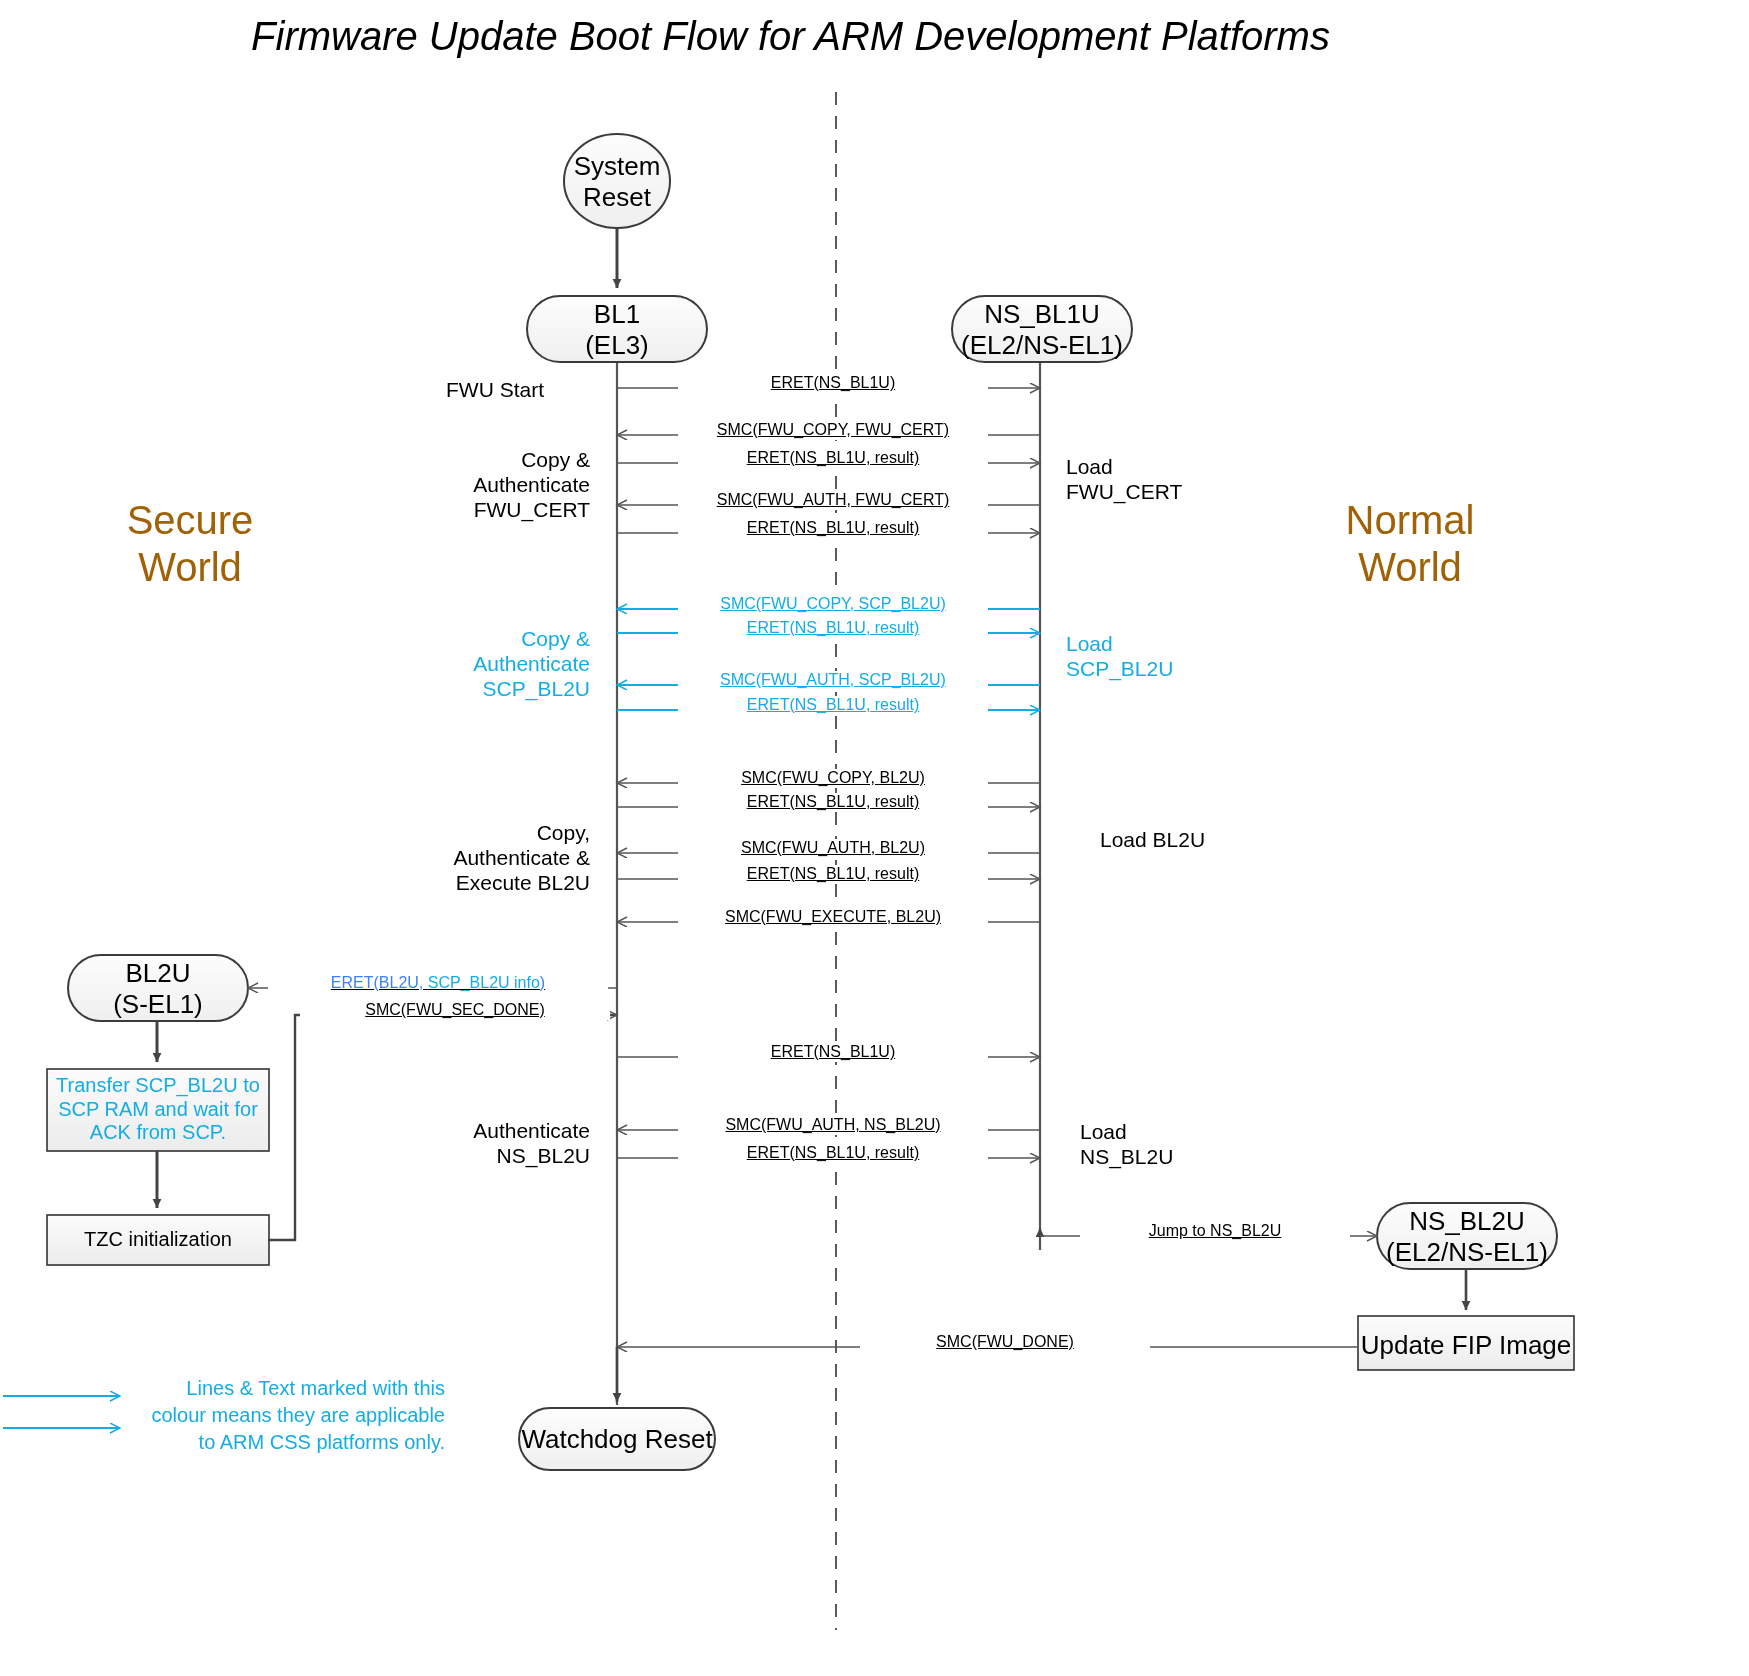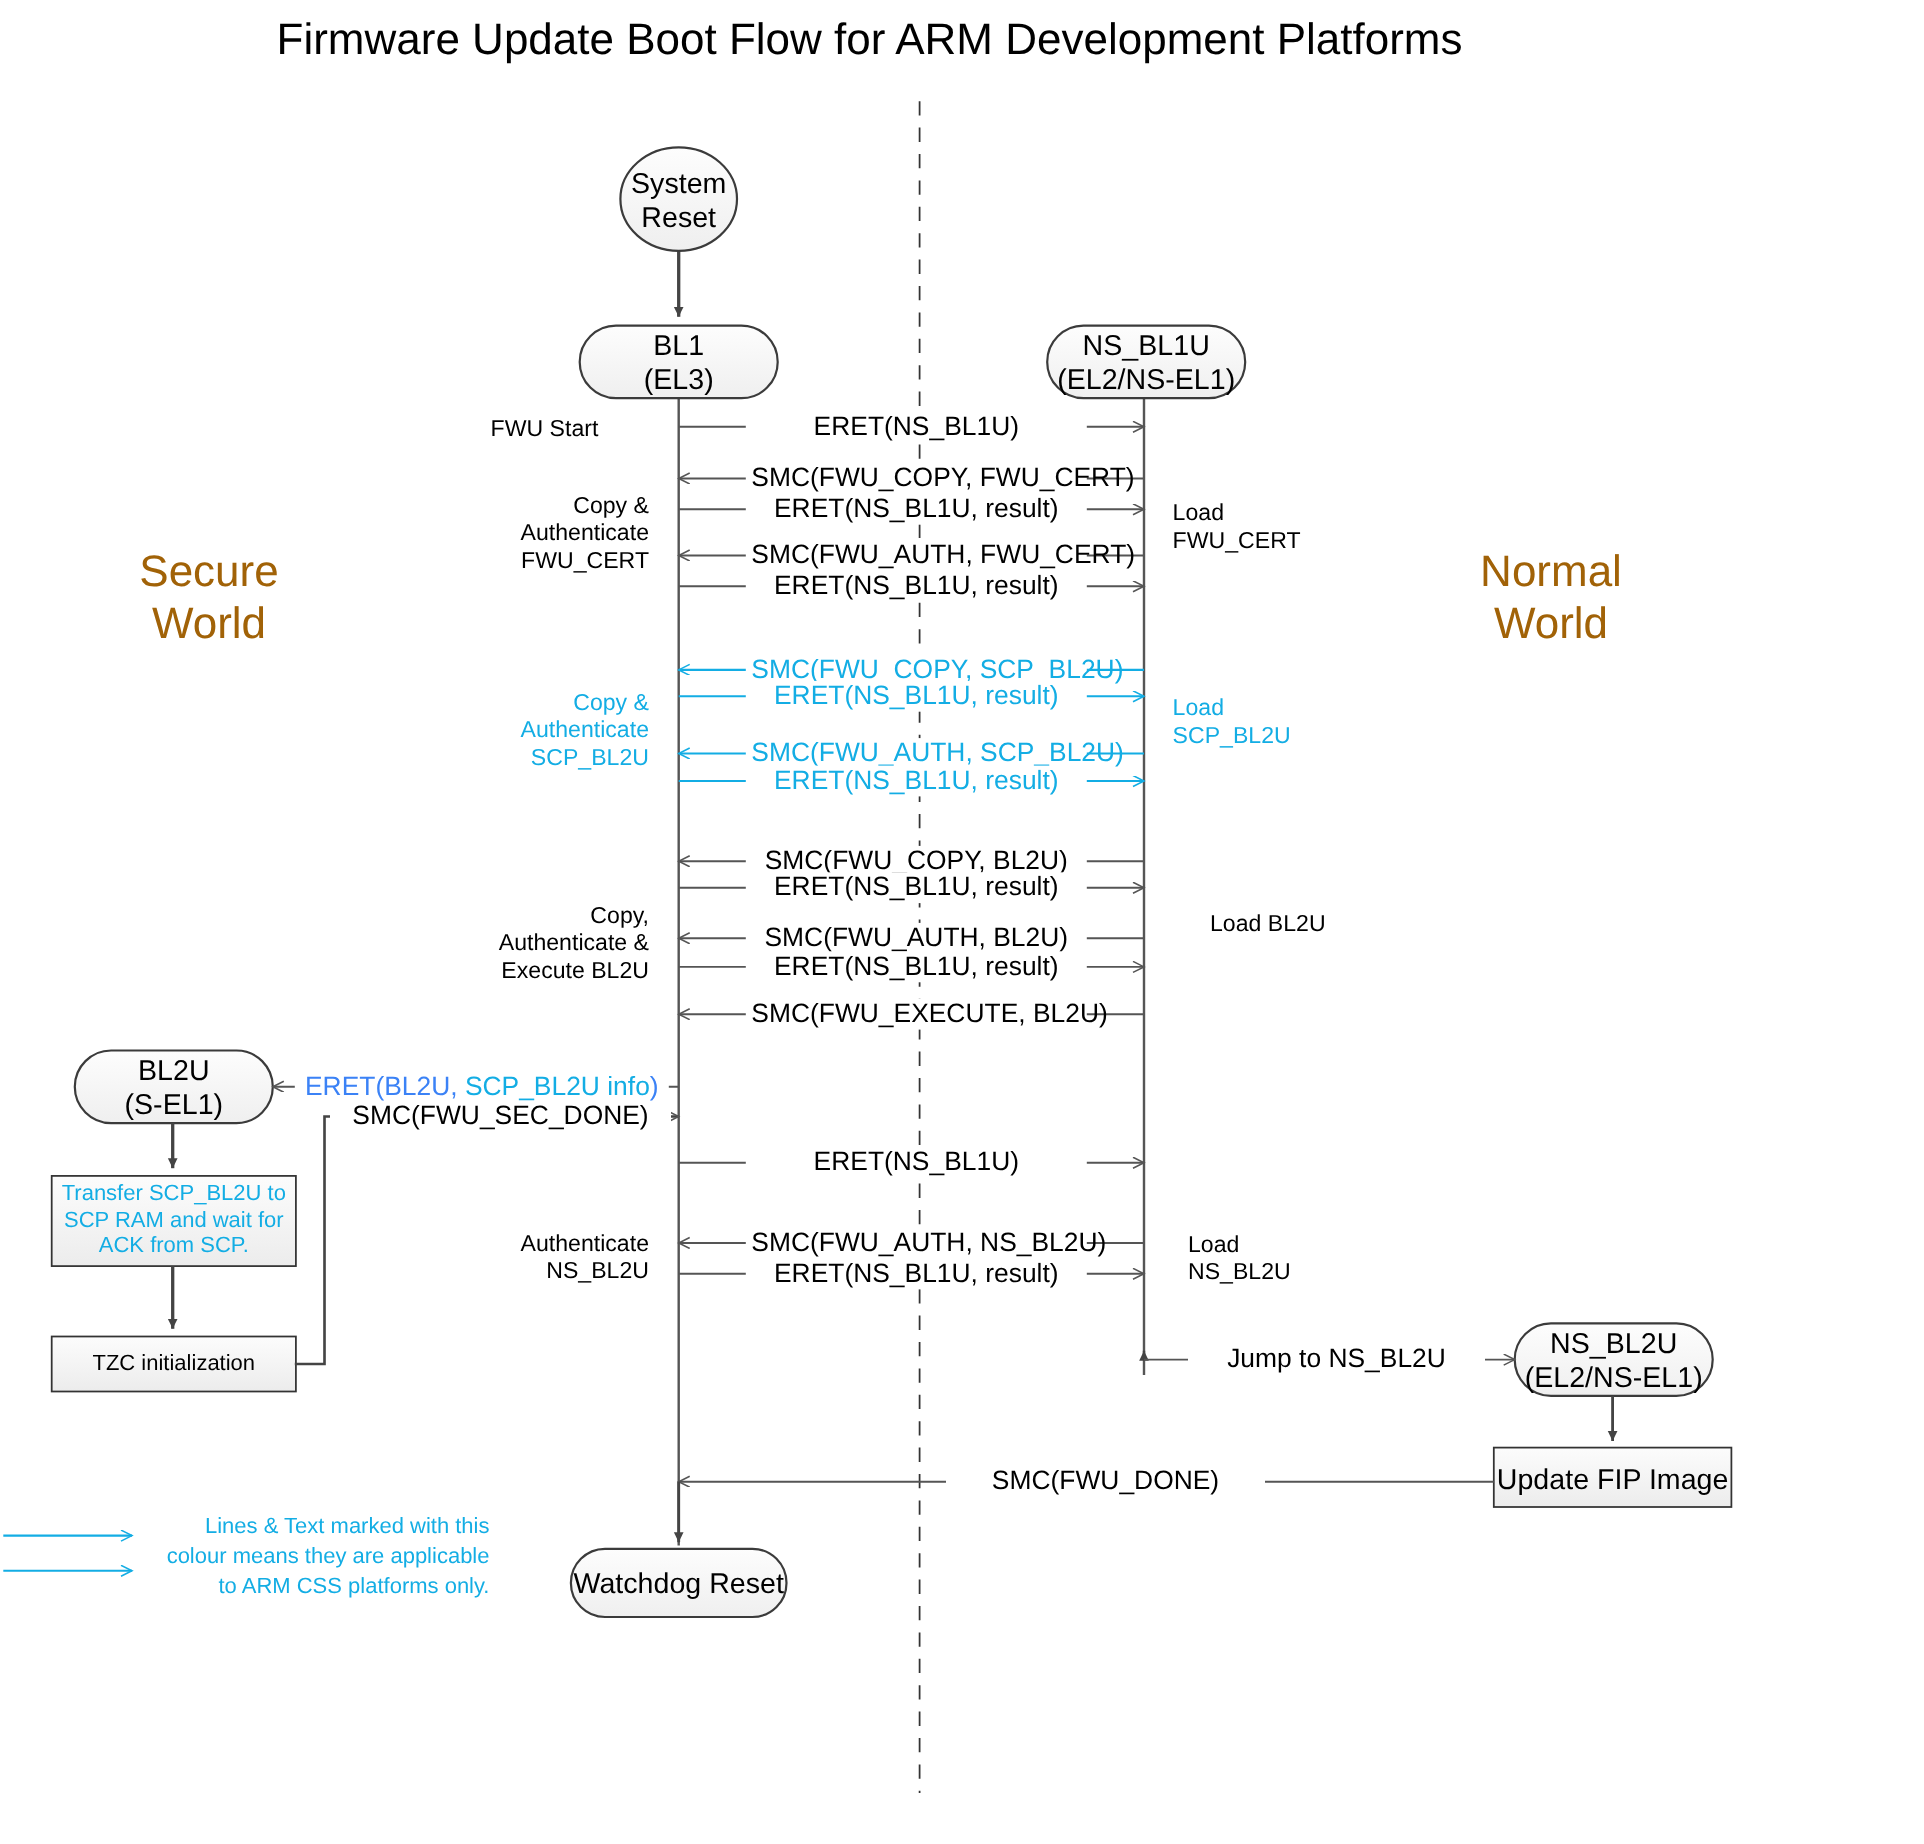--- a/index.html
+++ b/index.html
@@ -168,7 +168,7 @@
     <line x1="3" y1="1428" x2="120" y2="1428" stroke="#13ADE4" stroke-width="1.9" marker-end="url(#ah-open-c)"></line>
   </svg>
 
-  <div class="lbl title" style="left:0; top:13px; width:1581px; ">Firmware Update Boot Flow for ARM Development Platforms</div>
+  <div class="lbl title" style="left:0; top:13px; width:1581px; font-style:italic;">Firmware Update Boot Flow for ARM Development Platforms</div>
 
   <div class="lbl world-lbl" style="left:55px; top:497px; width:270px;">Secure
 World</div>

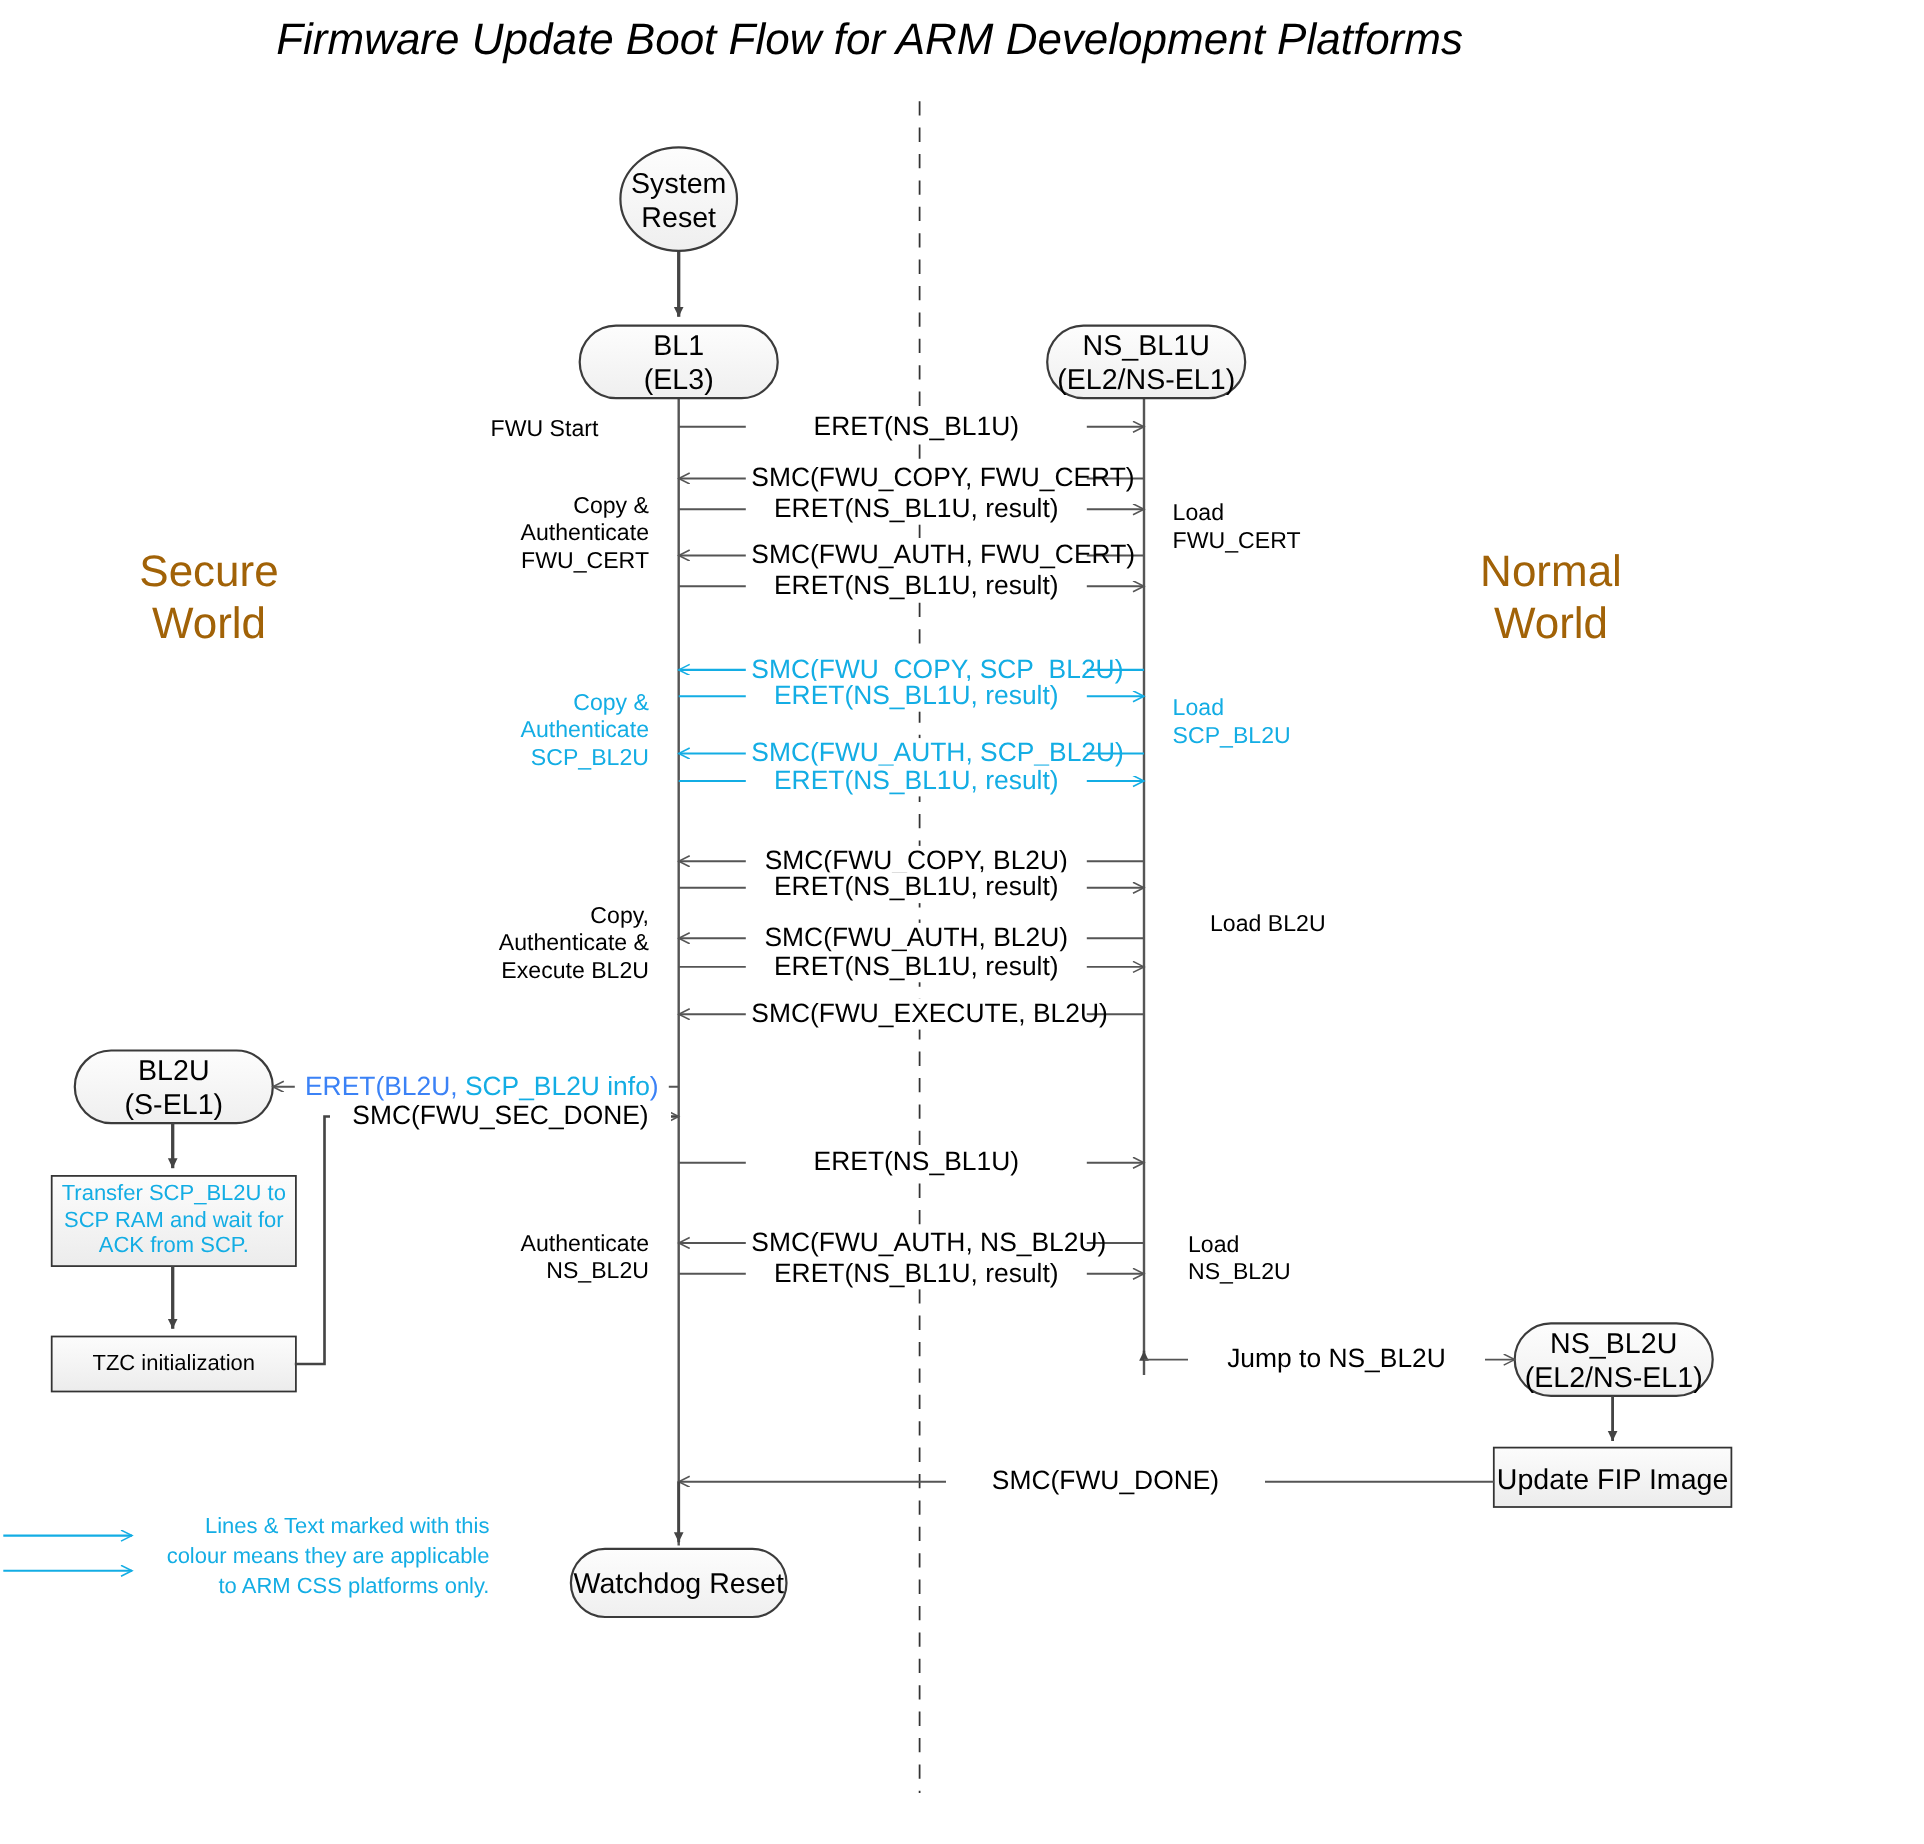--- a/index.html
+++ b/index.html
@@ -42,10 +42,11 @@
     color:#000;
   }
   .msg{
-    font-size:24px;
+    font-size:16px;
     color:#000;
     background:#fff;
     padding:0 5px;
+    text-decoration:underline;
   }
   .msg-cyan{ color:#13ADE4; }
   .side{

